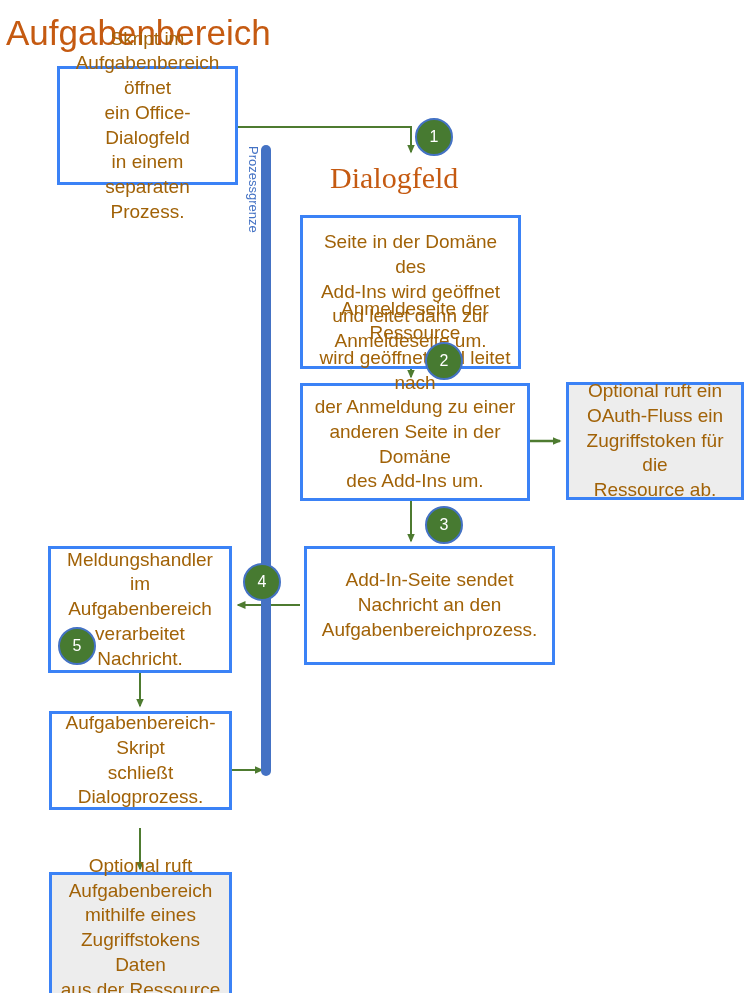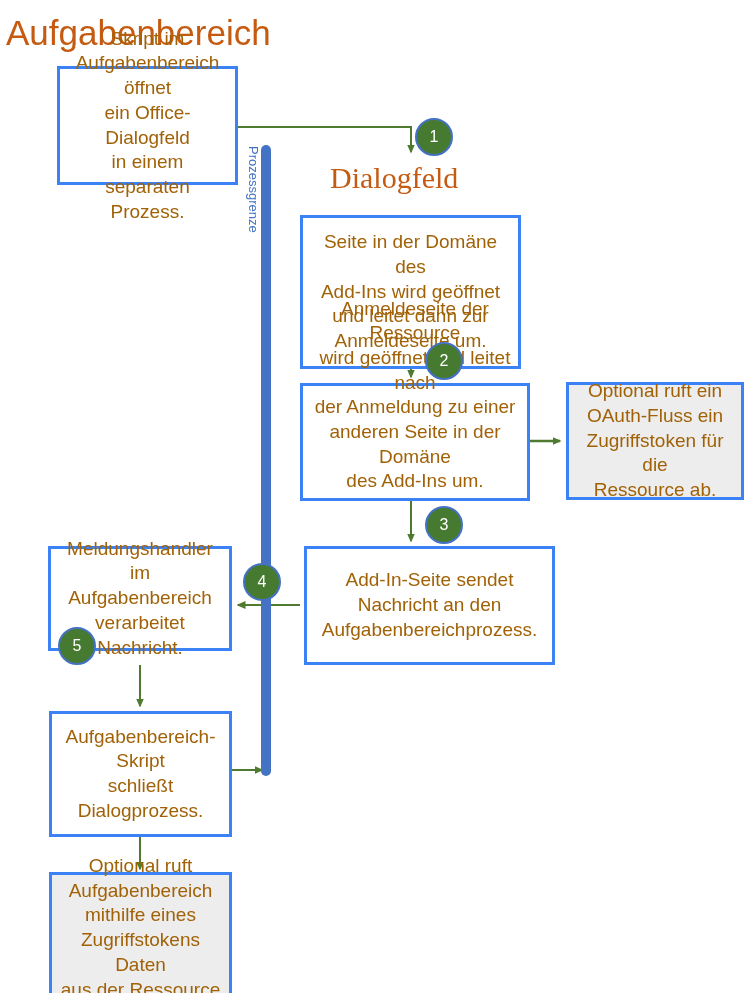--- a/index.html
+++ b/index.html
@@ -181,7 +181,7 @@
 Aufgabenbereichprozess.</span>
   </div>
 
-  <div class="node" style="left:48px; top:546px; width:184px; height:105px;">
+  <div class="node" style="left:48px; top:546px; width:184px; height:127px;">
     <span class="txt">Meldungshandler im
 Aufgabenbereich
 verarbeitet

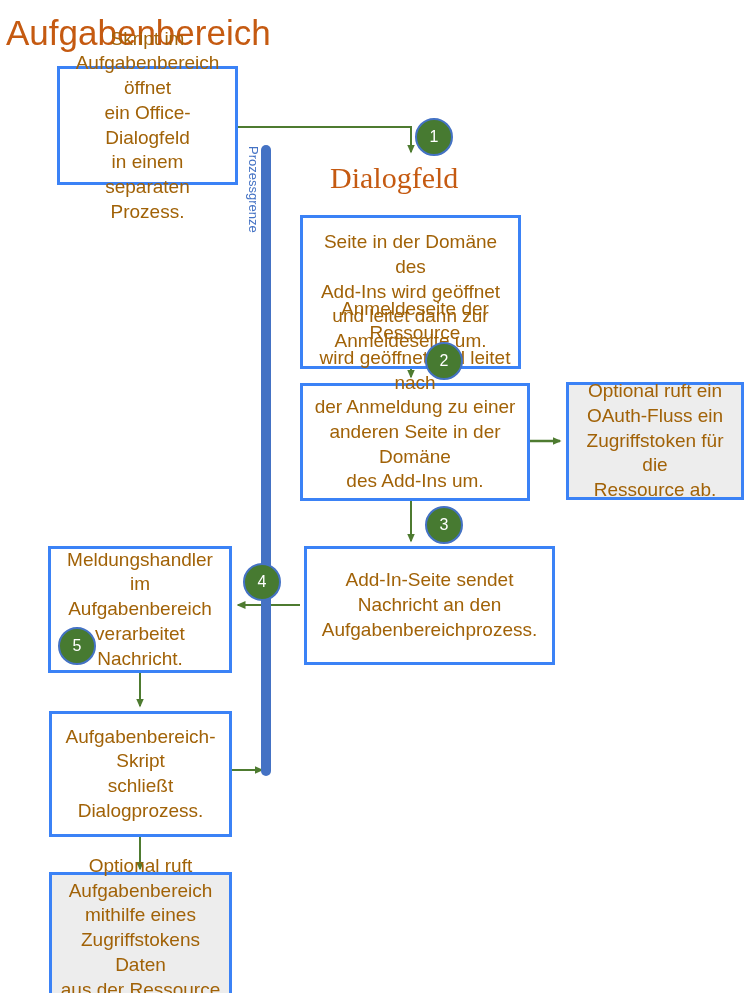--- a/index.html
+++ b/index.html
@@ -188,7 +188,7 @@
 Nachricht.</span>
   </div>
 
-  <div class="node" style="left:49px; top:711px; width:183px; height:126px;justify-content:flex-end;">
+  <div class="node" style="left:49px; top:711px; width:183px; height:99px;justify-content:flex-end;">
     <span class="txt">Aufgabenbereich-Skript
 schließt Dialogprozess.</span>
   </div>

